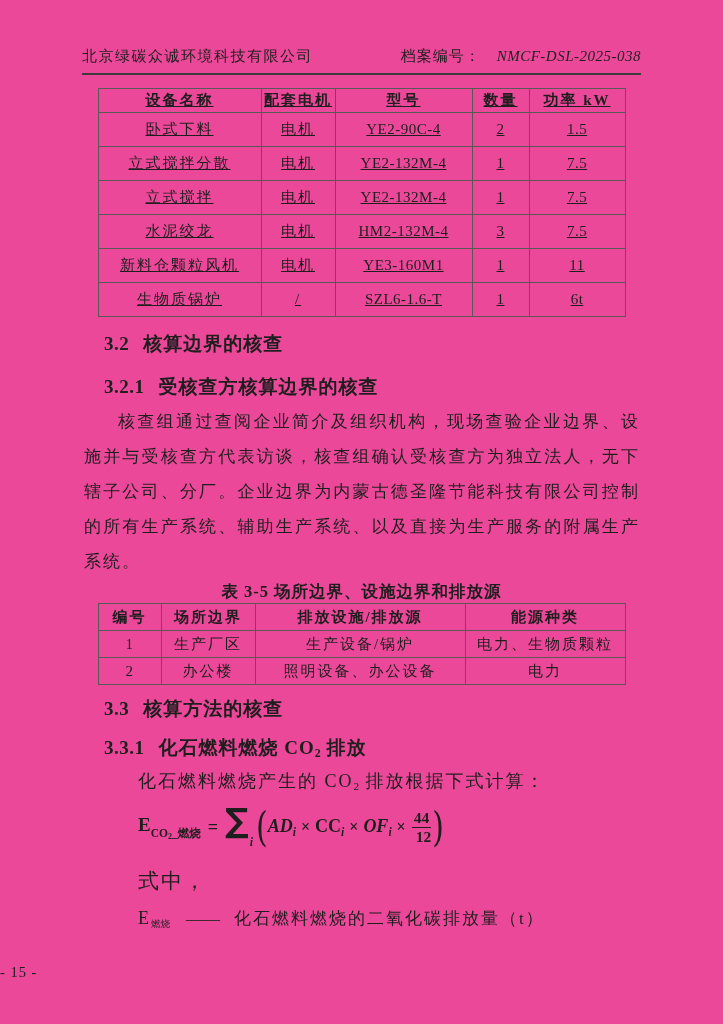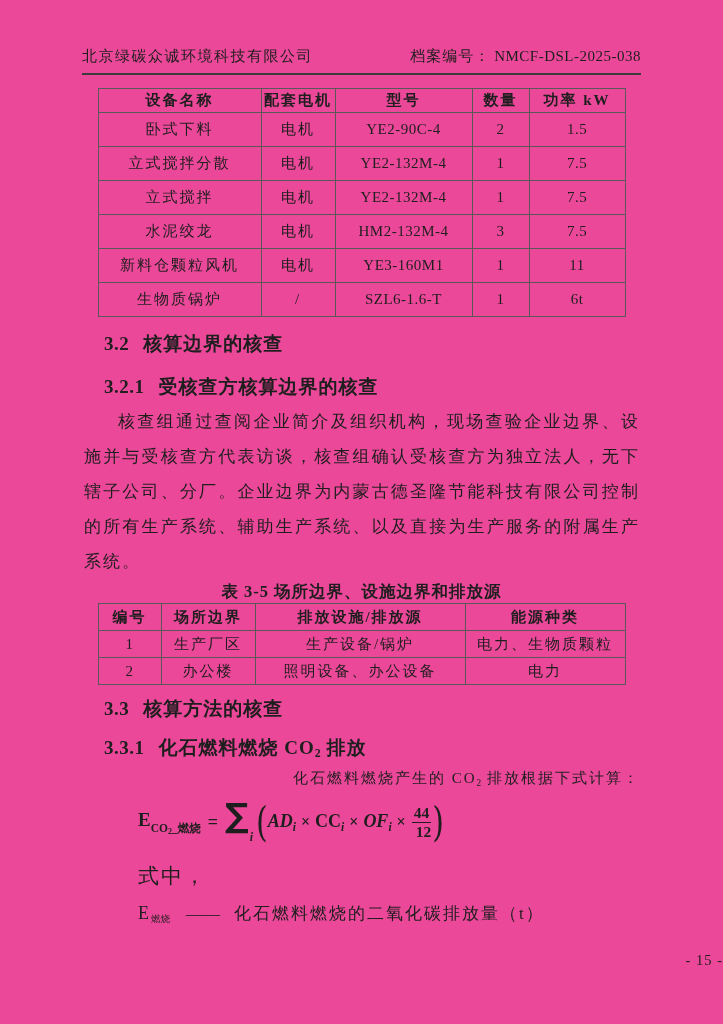--- a/index.html
+++ b/index.html
@@ -26,7 +26,7 @@
   }
   .company { letter-spacing: 1.5px; }
   .archive { letter-spacing: 1px; }
-  .archive .num { margin-left: 4px; letter-spacing: 0.5px; }
+  .archive .num { margin-left: 16px; letter-spacing: 0.5px; font-style: italic; }
 
   
   table {

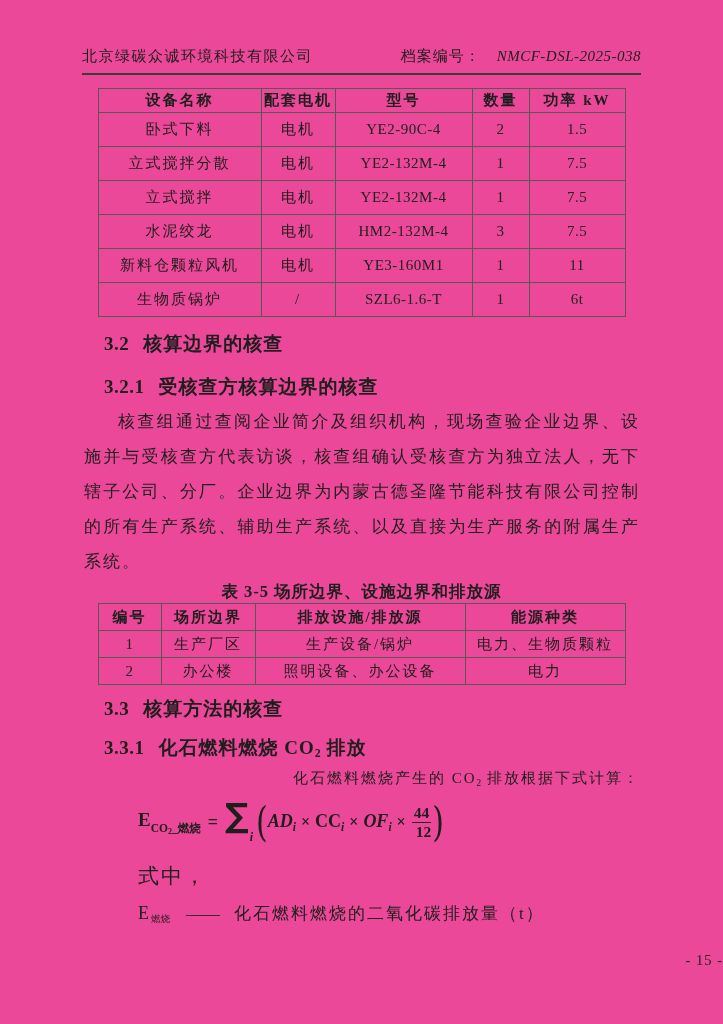--- a/index.html
+++ b/index.html
@@ -46,7 +46,7 @@
     overflow: hidden;
   }
   th { font-weight: bold; }
-  .t1 { margin-top: 13px; }
+  .t1 { margin-top: 13px; text-decoration: underline; }
   .t1 tr.hd { height: 24px; }
   .t1 tr.dr { height: 34px; padding-left: 20px; }
   .t2 tr.hd { height: 27px; }

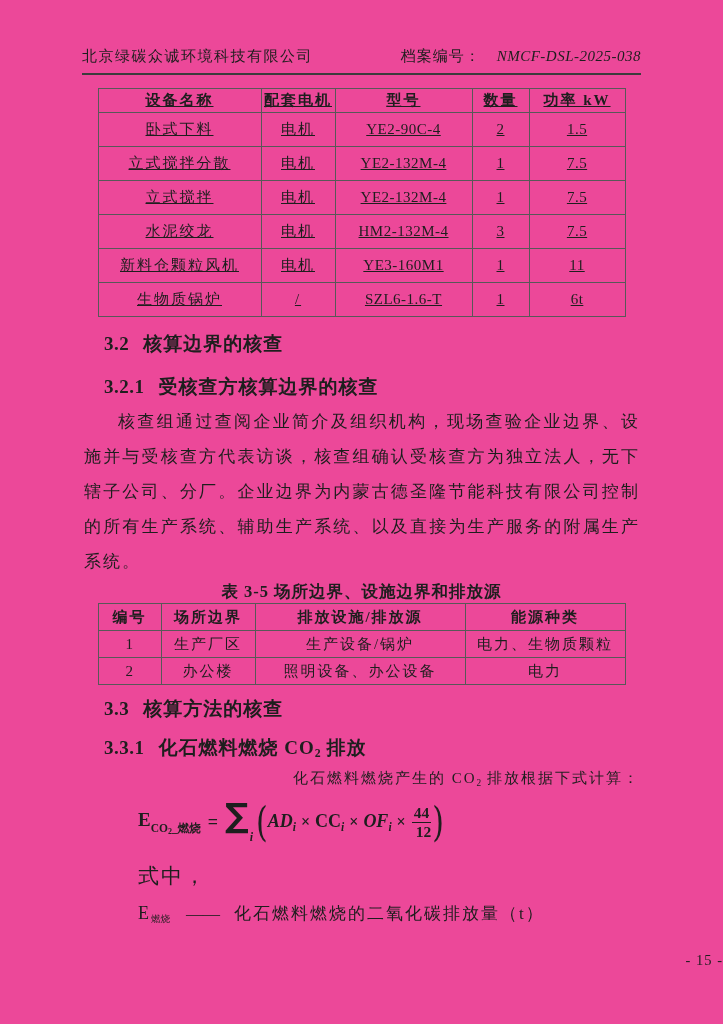--- a/index.html
+++ b/index.html
@@ -84,10 +84,9 @@
   }
   .intro {
     margin: 8px 83px 0 84px;
-    font-size: 15px;
+    font-size: 18px;
     letter-spacing: 2px;
     text-indent: 3em;
-    text-align: right;
   }
   .sub-s { font-size: 0.62em; letter-spacing: 0; vertical-align: -0.28em; }
 

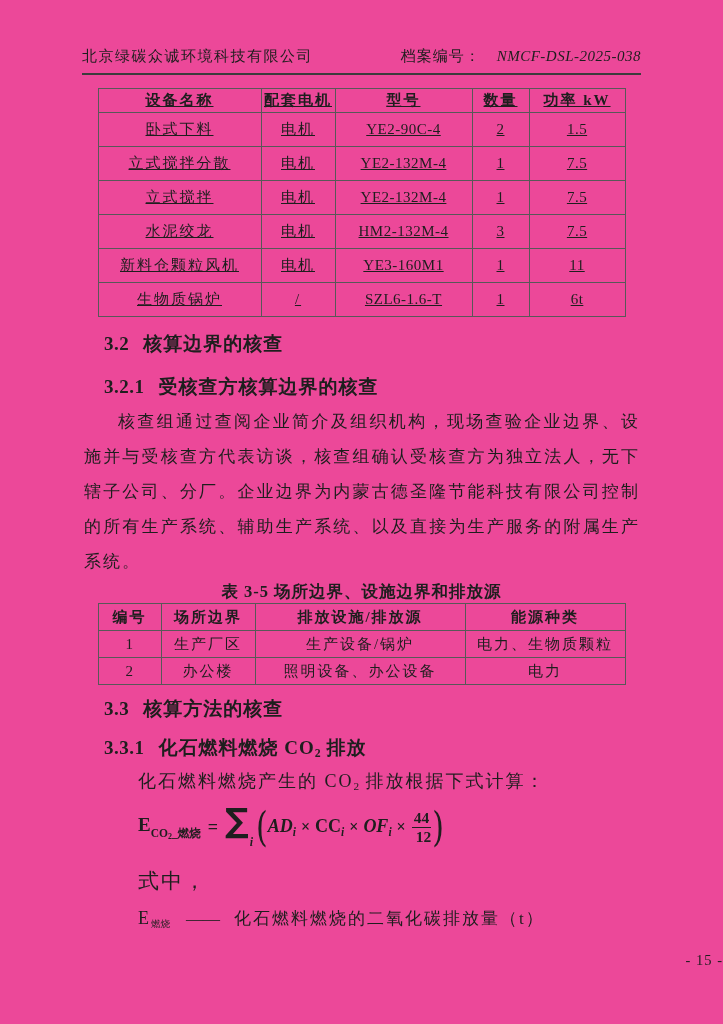--- a/index.html
+++ b/index.html
@@ -149,8 +149,8 @@
   .doc-footer {
     position: absolute;
     left: 0; right: 0;
-    bottom: 55px;
-    text-align: right;
+    bottom: 43px;
+    text-align: left;
     font-size: 14.5px;
     letter-spacing: 1px;
   }

